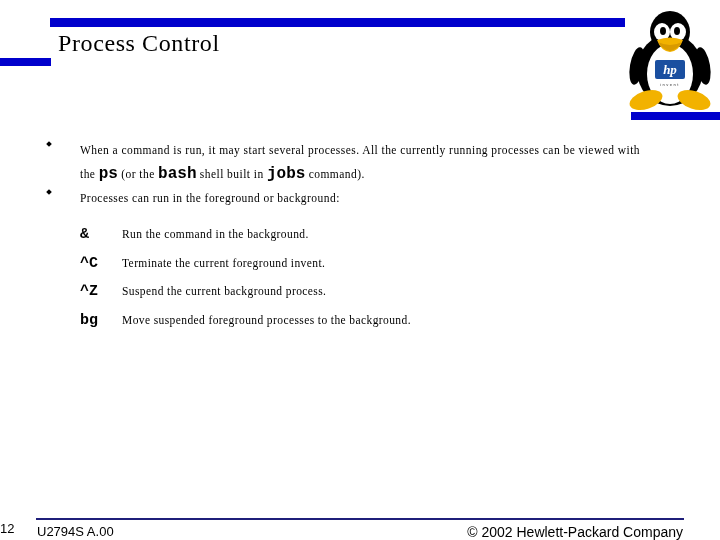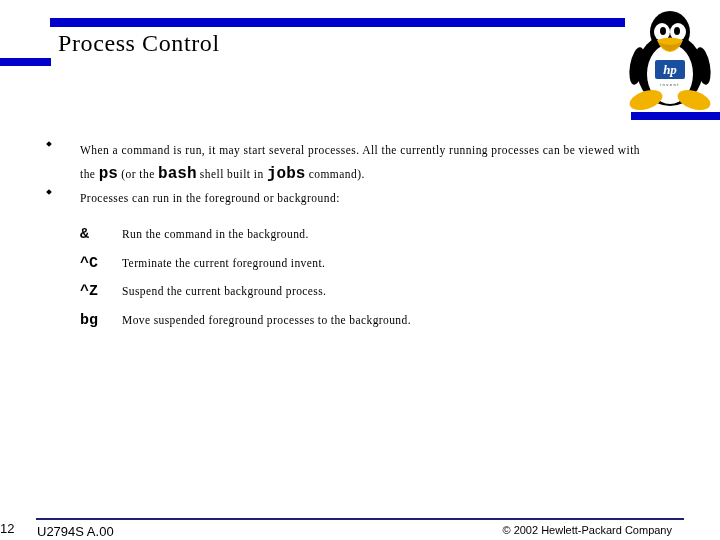--- a/index.html
+++ b/index.html
@@ -163,10 +163,10 @@
   }
   .footer-right {
     position: absolute;
-    right: 48px;
+    right: 37px;
     top: 524px;
     font-family: "Liberation Sans", sans-serif;
-    font-size: 11px;
+    font-size: 14px;
     color: #000000;
     white-space: nowrap;
   }

